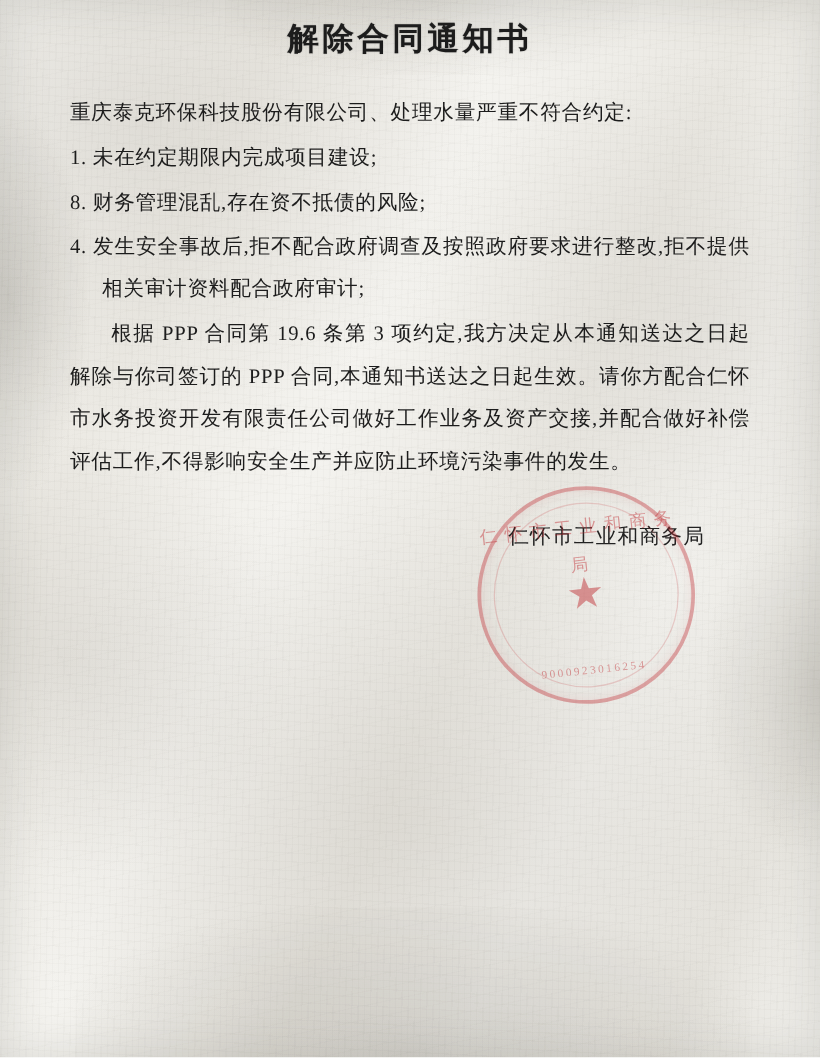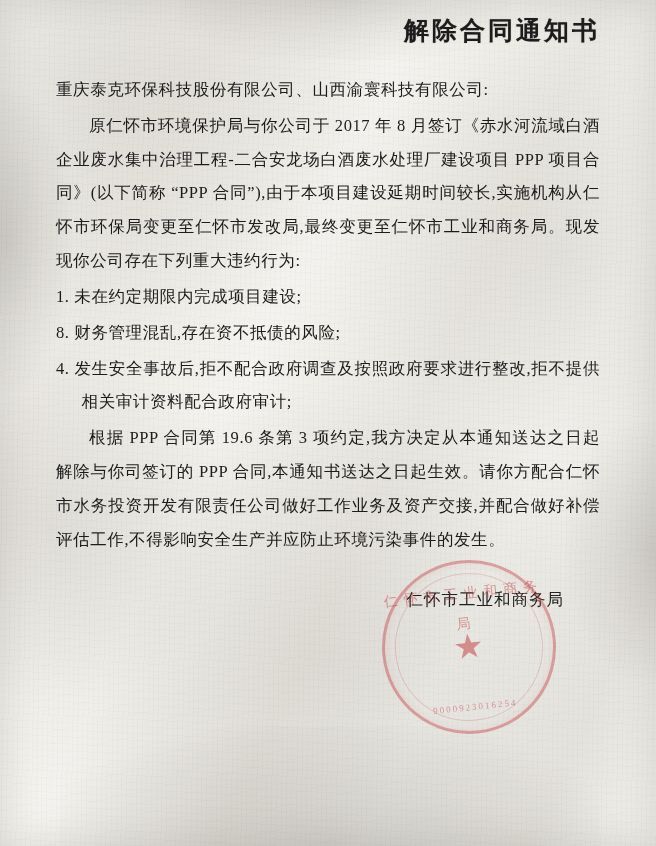--- a/index.html
+++ b/index.html
@@ -56,7 +56,7 @@
   }
   .doc-title {
     margin: 14px 0 0 0;
-    text-align: right;
+    text-align: center;
     font-size: 25px;
     font-weight: bold;
     letter-spacing: 3px;

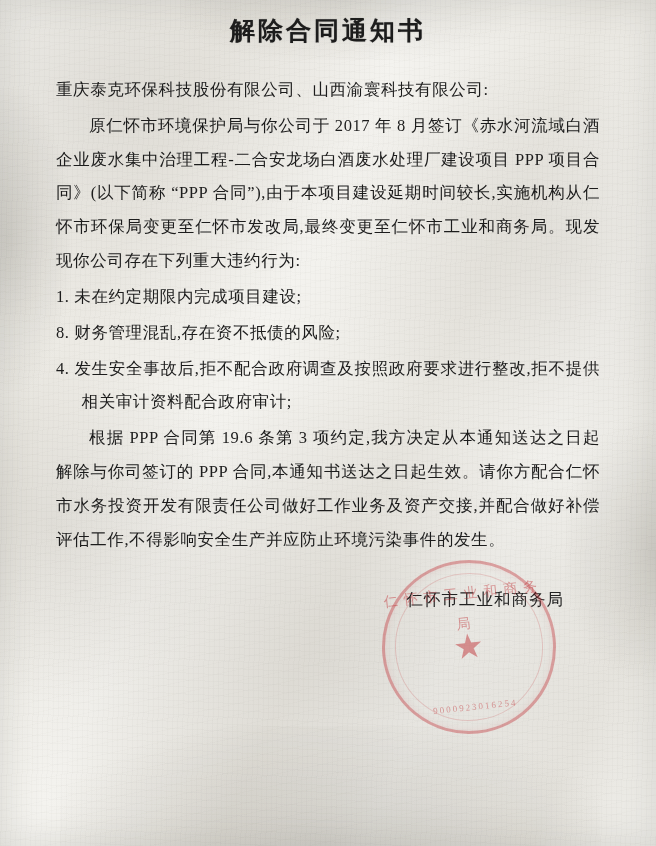--- a/index.html
+++ b/index.html
@@ -158,7 +158,7 @@
     <h1 class="doc-title">解除合同通知书</h1>
 
     <div class="body-block">
-      <p class="p">重庆泰克环保科技股份有限公司、山西渝寰科技有限公司:</p>
+      <p class="p">重庆泰克环保科技股份有限公司、处理水量严重不符合约定:</p>
       <p class="p indent">原仁怀市环境保护局与你公司于 2017 年 8 月签订《赤水河流域白酒企业废水集中治理工程-二合安龙场白酒废水处理厂建设项目 PPP 项目合同》(以下简称 “PPP 合同”),由于本项目建设延期时间较长,实施机构从仁怀市环保局变更至仁怀市发改局,最终变更至仁怀市工业和商务局。现发现你公司存在下列重大违约行为:</p>
 
       <span class="hang">1. 未在约定期限内完成项目建设;</span>

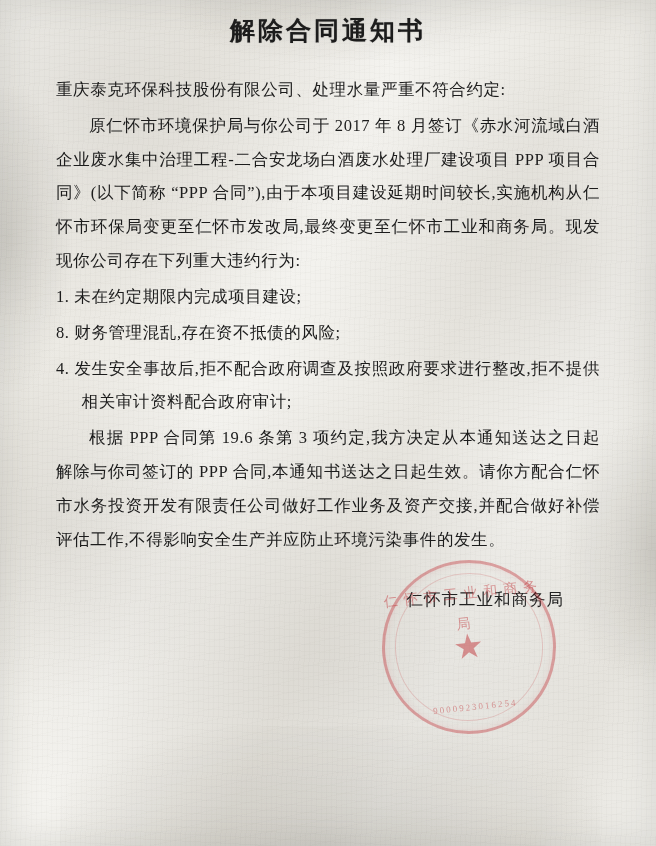--- a/index.html
+++ b/index.html
@@ -159,7 +159,6 @@
 
     <div class="body-block">
       <p class="p">重庆泰克环保科技股份有限公司、处理水量严重不符合约定:</p>
-      <p class="p indent">原仁怀市环境保护局与你公司于 2017 年 8 月签订《赤水河流域白酒企业废水集中治理工程-二合安龙场白酒废水处理厂建设项目 PPP 项目合同》(以下简称 “PPP 合同”),由于本项目建设延期时间较长,实施机构从仁怀市环保局变更至仁怀市发改局,最终变更至仁怀市工业和商务局。现发现你公司存在下列重大违约行为:</p>
 
       <span class="hang">1. 未在约定期限内完成项目建设;</span>
       <span class="hang">8. 财务管理混乱,存在资不抵债的风险;</span>

